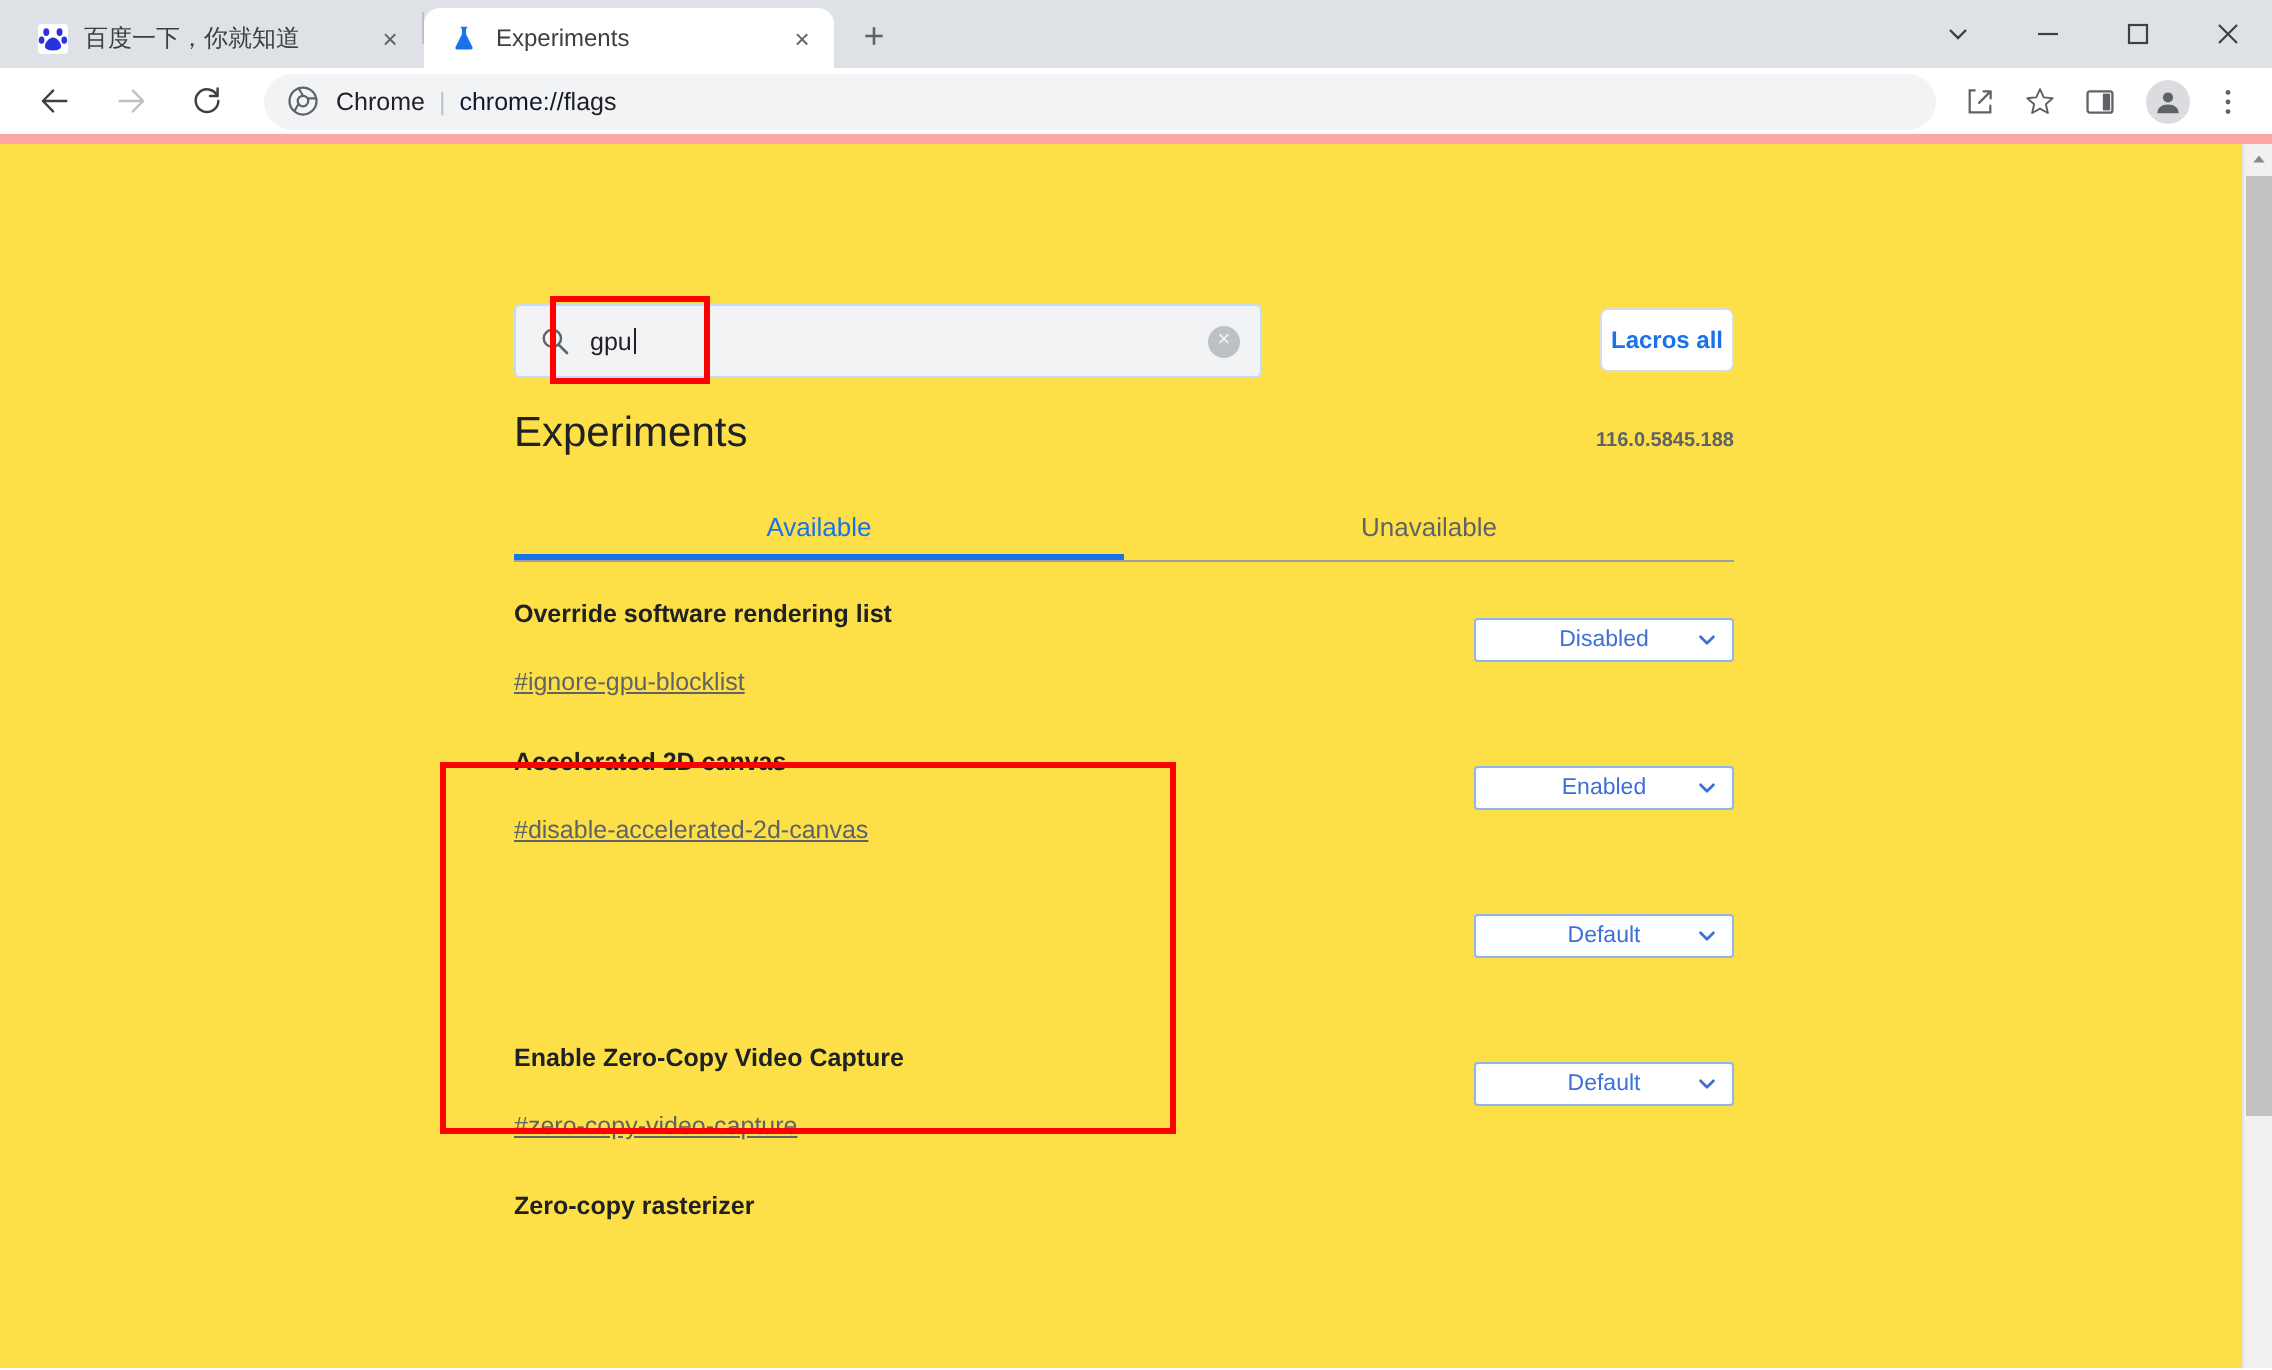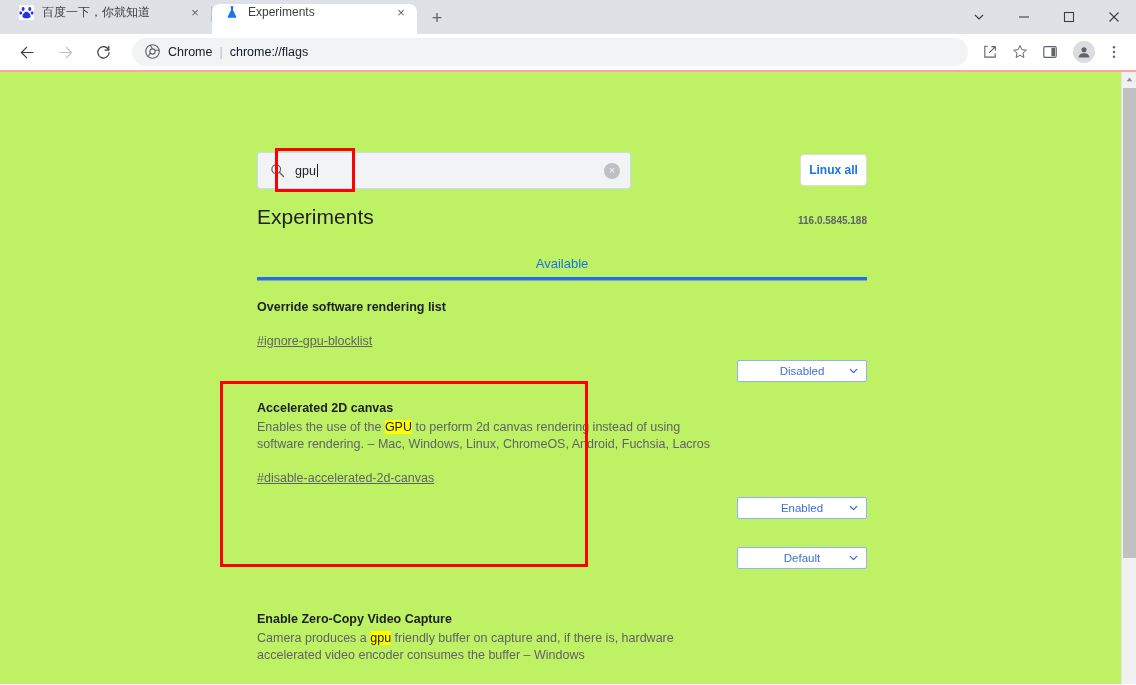--- a/index.html
+++ b/index.html
@@ -26,7 +26,7 @@
     height: 30px;
     width: 205px;
     display: flex;
-    align-items: flex-start;
+    align-items: center;
     padding: 0 8px 0 12px;
     font-size: 12px;
     color: #3c4043;

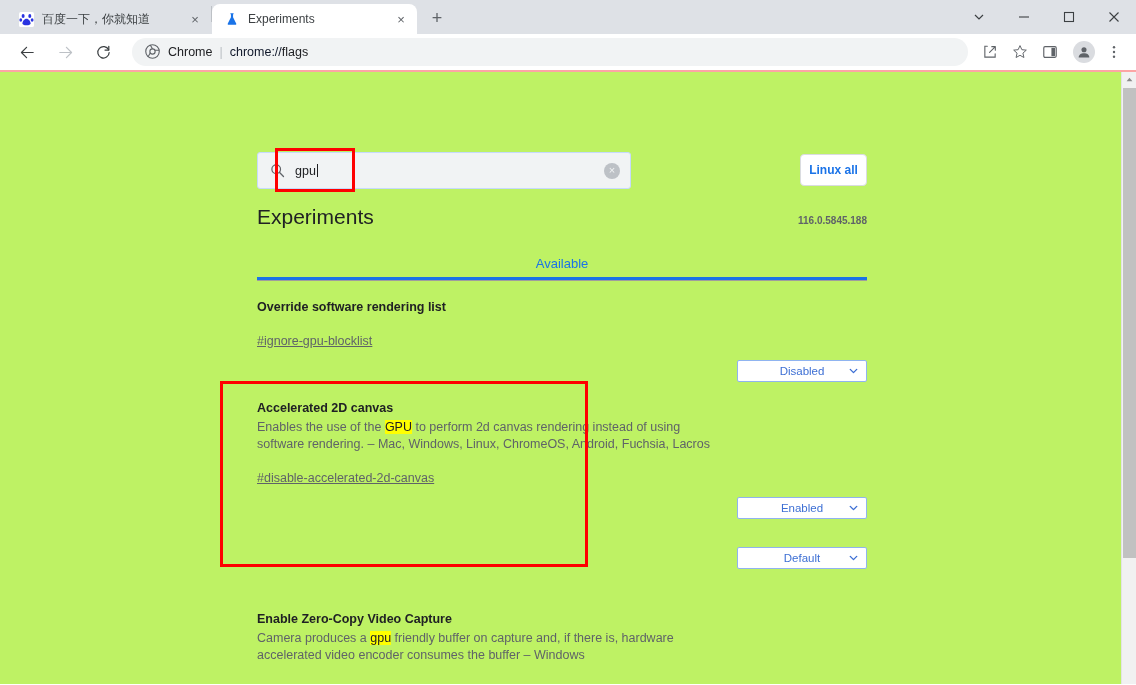--- a/index.html
+++ b/index.html
@@ -86,8 +86,7 @@
     display: flex;
     align-items: center;
     padding: 0 8px;
-    border-bottom: 2px solid #fca5a5;
-    text-align: center;
+    border-bottom: 5px solid #fca5a5;
   }
   .nav-btn {
     width: 28px; height: 28px;

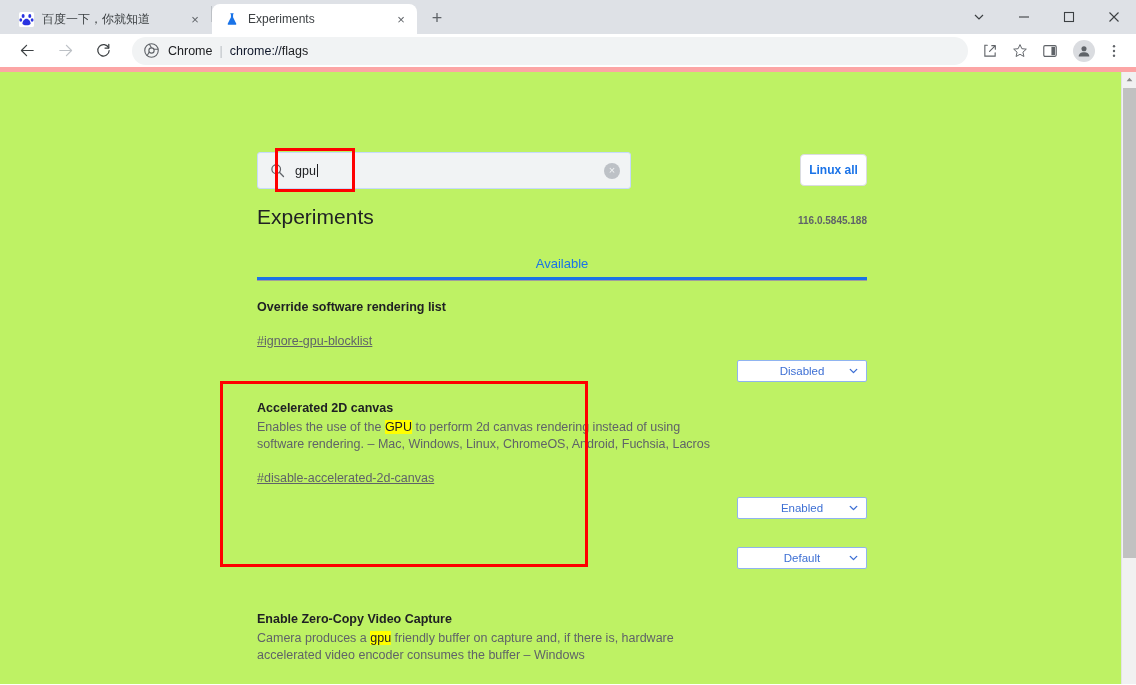--- a/index.html
+++ b/index.html
@@ -139,7 +139,7 @@
     left: 0; top: 0;
     width: 1124px;
     height: 612px;
-    background: #bef264;
+    background: #fde047;
   }
 
   .search-row {

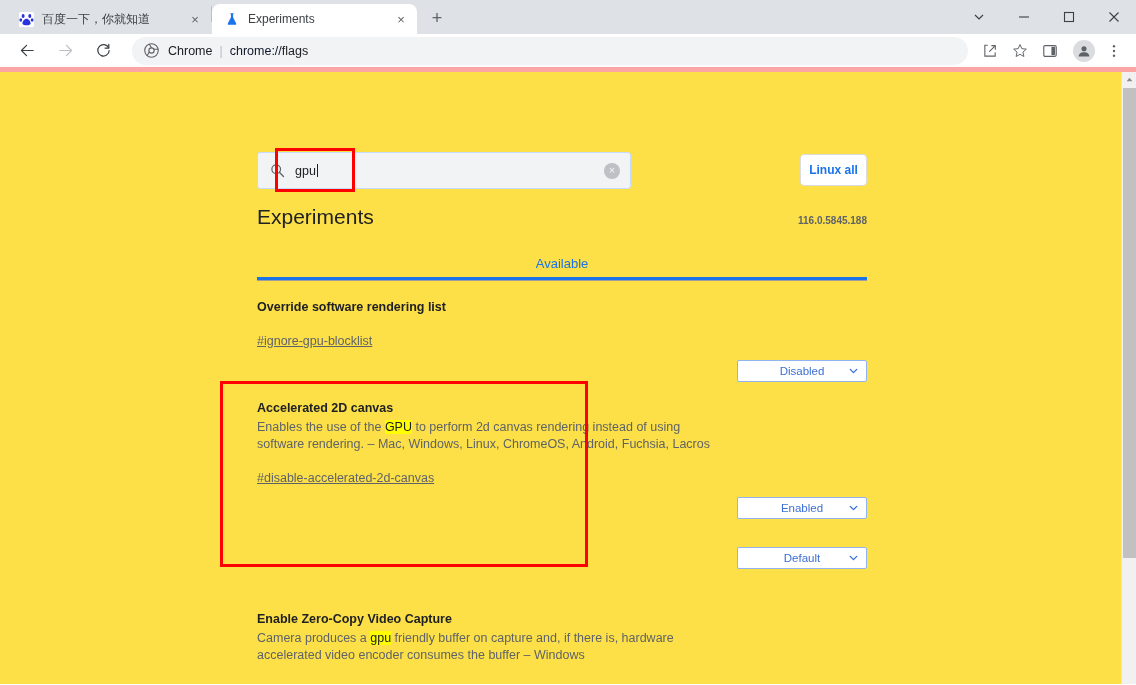--- a/index.html
+++ b/index.html
@@ -455,7 +455,7 @@
           <span class="search-text"><span>gpu</span><span class="caret"></span></span>
           <span class="clear-btn">×</span>
         </div>
-        <div class="reset-btn">Linux all</div>
+        <div class="reset-btn">Lacros all</div>
       </div>
 
       <div class="content">

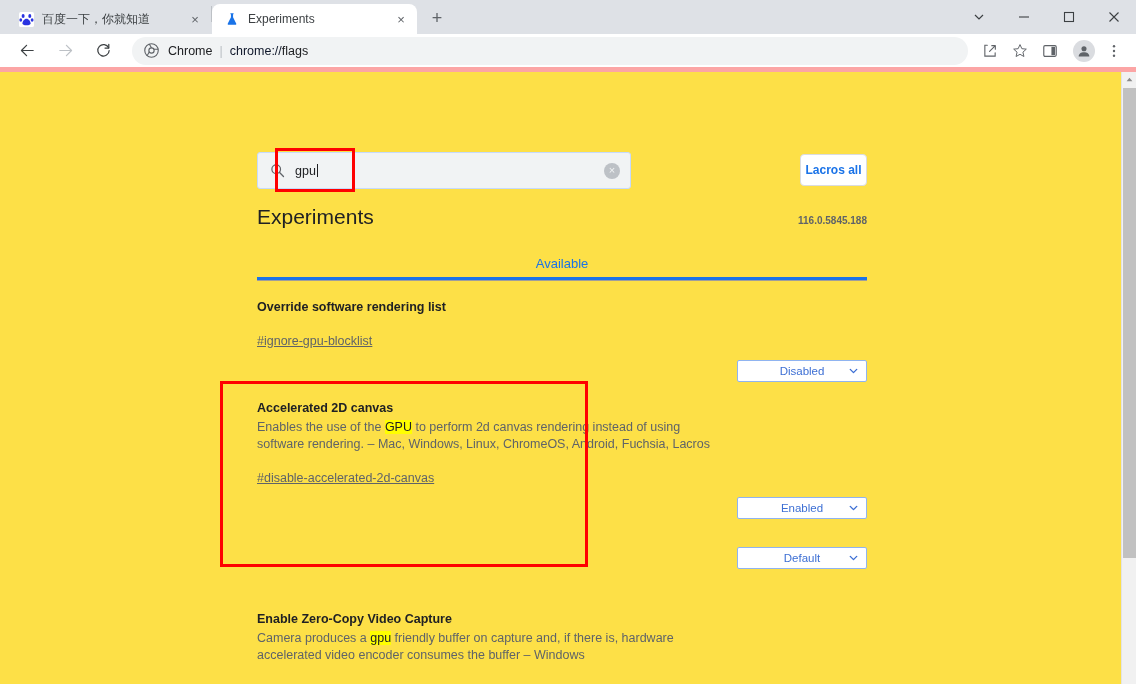--- a/index.html
+++ b/index.html
@@ -466,6 +466,7 @@
 
         <div class="tabs">
           <div class="tab-item selected">Available</div>
+          <div class="tab-item">Unavailable</div>
         </div>
 
         <div class="flags" id="flag-list">

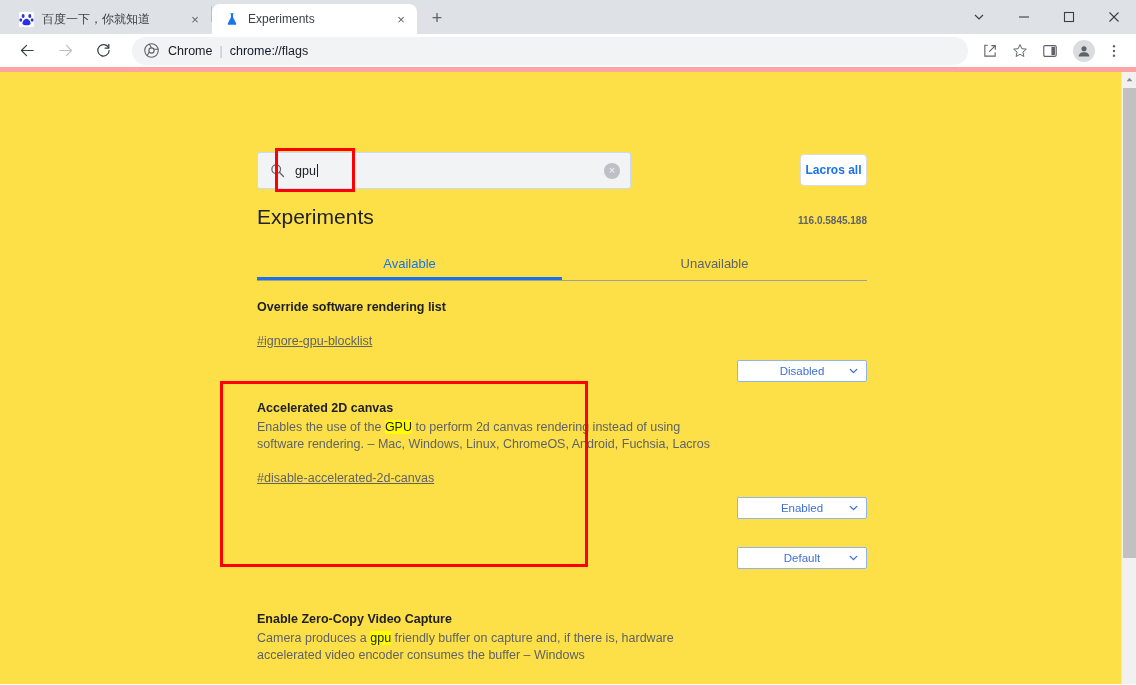--- a/index.html
+++ b/index.html
@@ -229,7 +229,6 @@
     align-items: flex-start;
     padding-top: 18px;
     min-height: 74px;
-    flex-direction: column;
   }
   .flag-body { width: 470px; padding-right: 16px; }
   .flag-name {

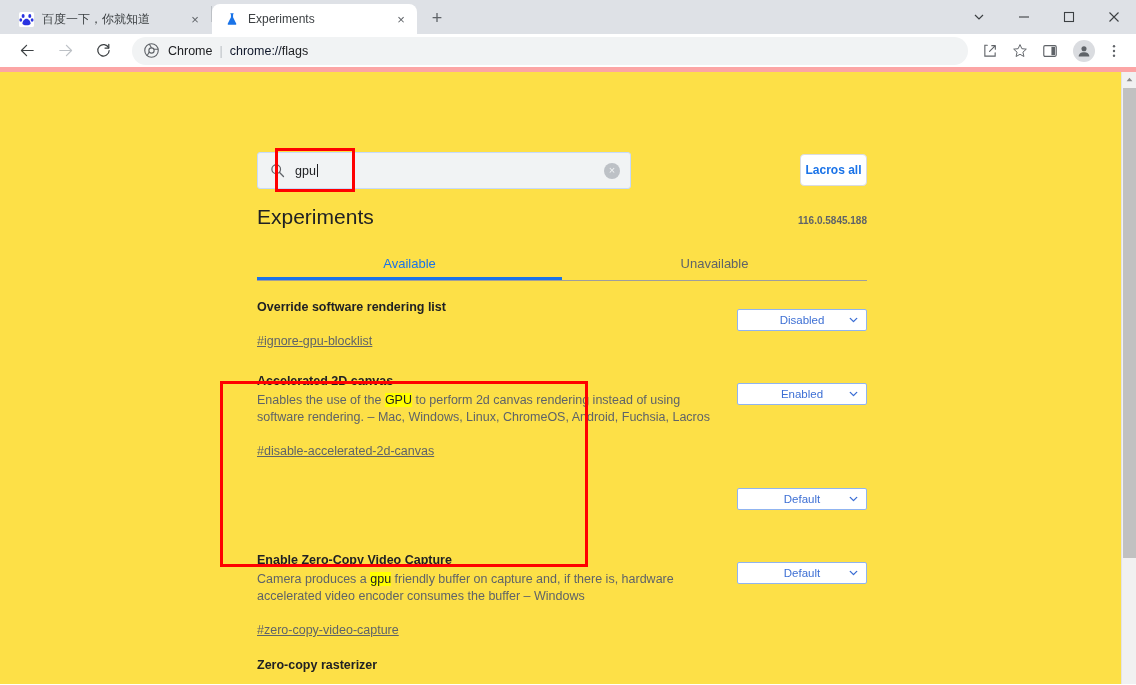--- a/index.html
+++ b/index.html
@@ -483,7 +483,7 @@
               </div>
             </div>
             <div class="flag">
-              <div class="flag-body"><div class="flag-name">Accelerated 2D canvas</div><div class="flag-desc">Enables the use of the <mark class="hl">GPU</mark> to perform 2d canvas rendering instead of using software rendering. – Mac, Windows, Linux, ChromeOS, Android, Fuchsia, Lacros</div><a class="flag-link" href="#">#disable-accelerated-2d-canvas</a></div>
+              <div class="flag-body"><div class="flag-name">Accelerated 2D canvas</div><a class="flag-link" href="#">#disable-accelerated-2d-canvas</a></div>
               <div class="flag-ctrl">
                 <div class="flag-select">
                   <span>Enabled</span>

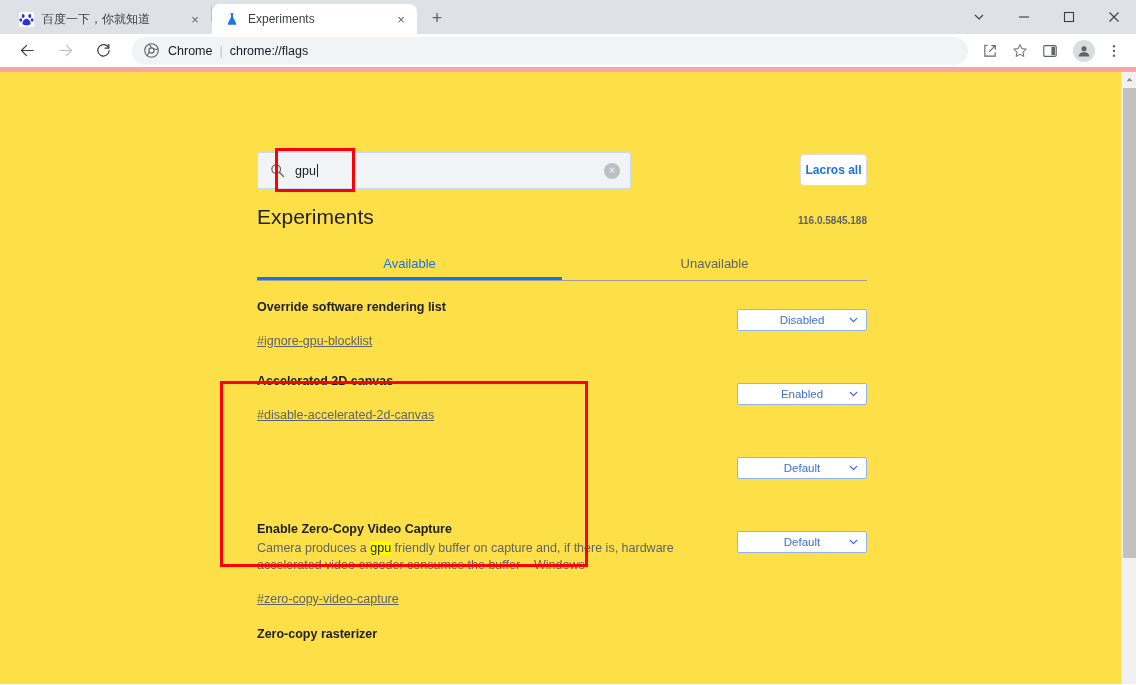--- a/index.html
+++ b/index.html
@@ -508,7 +508,7 @@
               </div>
             </div>
             <div class="flag">
-              <div class="flag-body"><div class="flag-name">Enable Zero-Copy Video Capture</div><div class="flag-desc">Camera produces a <mark class="hl">gpu</mark> friendly buffer on capture and, if there is, hardware accelerated video encoder consumes the buffer – Windows</div><a class="flag-link" href="#">#zero-copy-video-capture</a></div>
+              <div class="flag-body"><div class="flag-name">Enable Zero-Copy Video Capture</div><a class="flag-link" href="#">#zero-copy-video-capture</a></div>
               <div class="flag-ctrl">
                 <div class="flag-select">
                   <span>Default</span>

